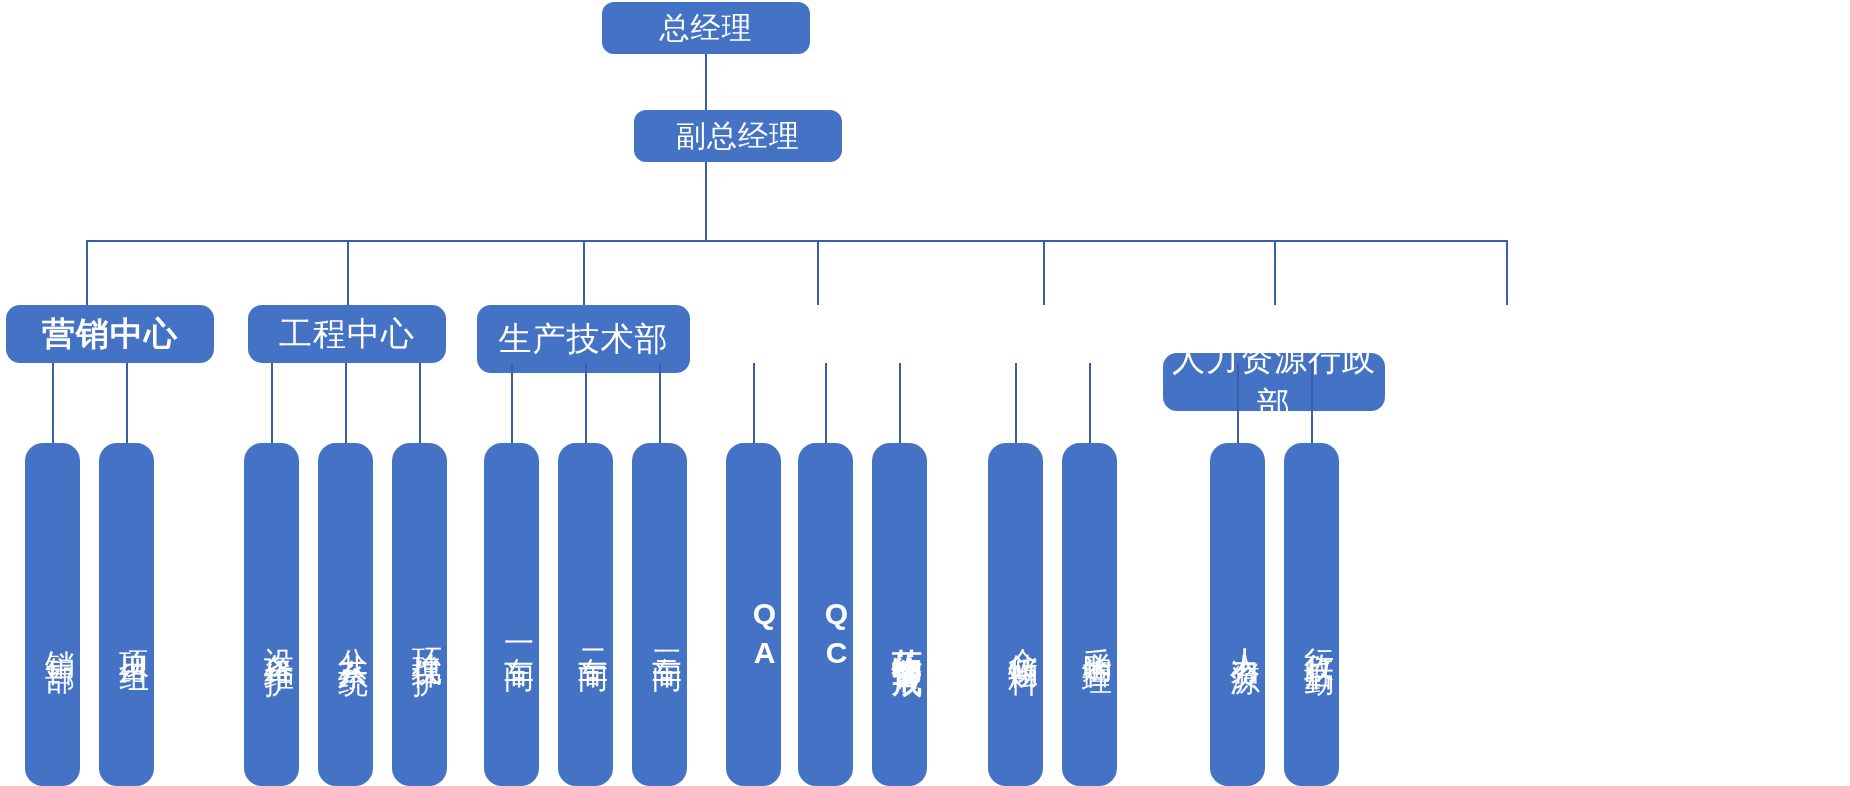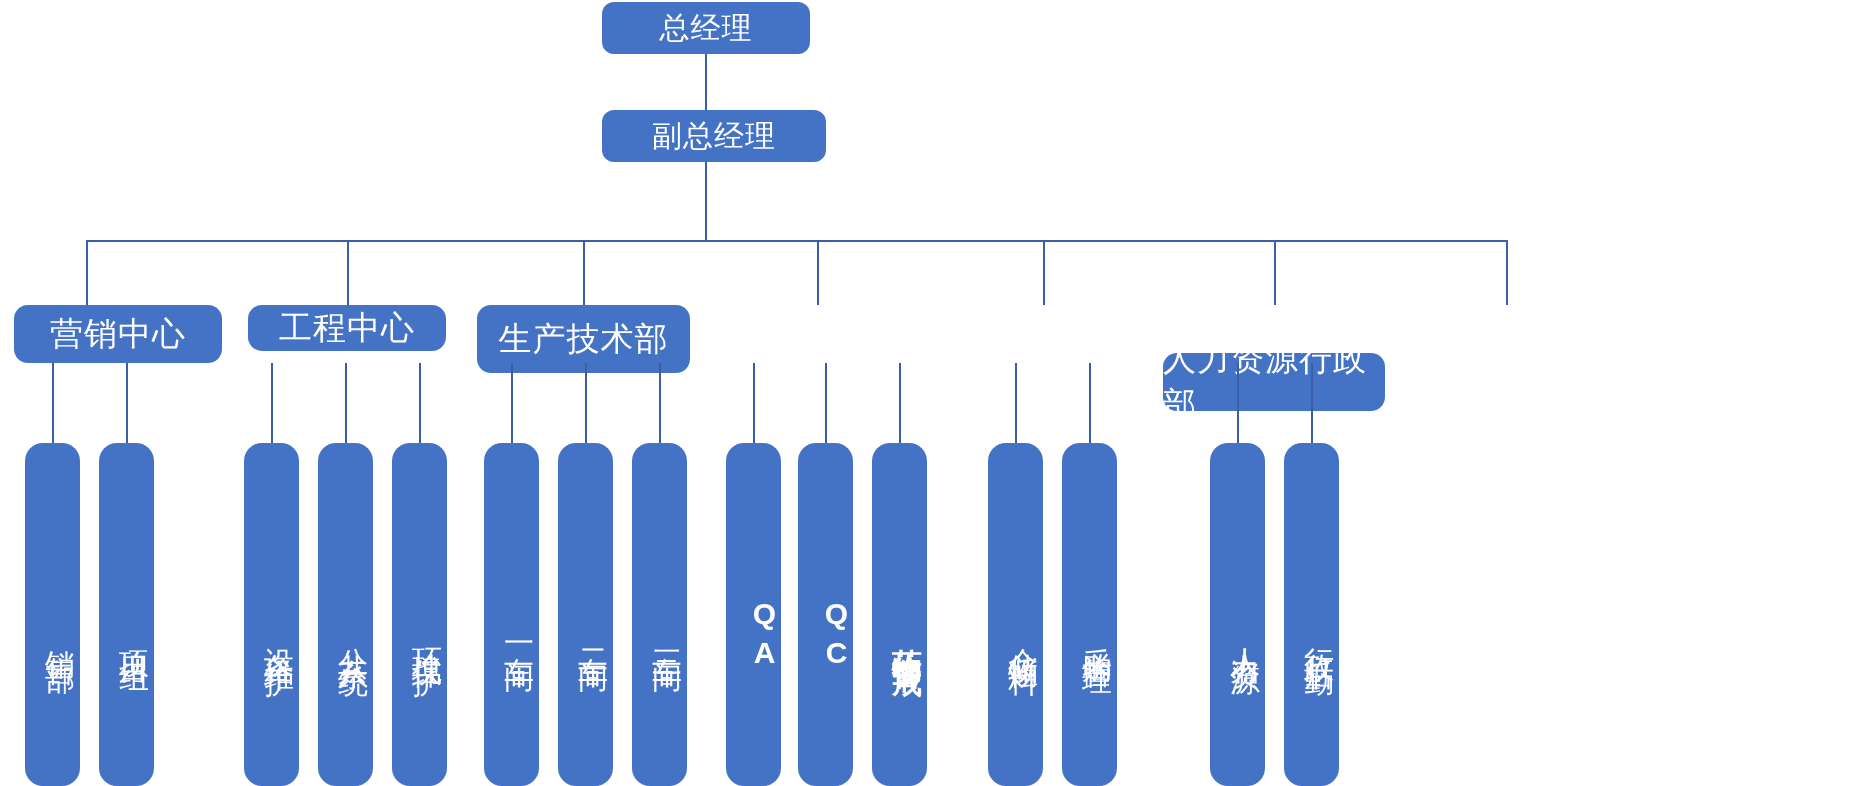--- a/index.html
+++ b/index.html
@@ -25,7 +25,7 @@
     display: flex;
     align-items: center;
     justify-content: center;
-    text-align: left;
+    text-align: center;
   }
   .node-top {
     border-radius: 12px;

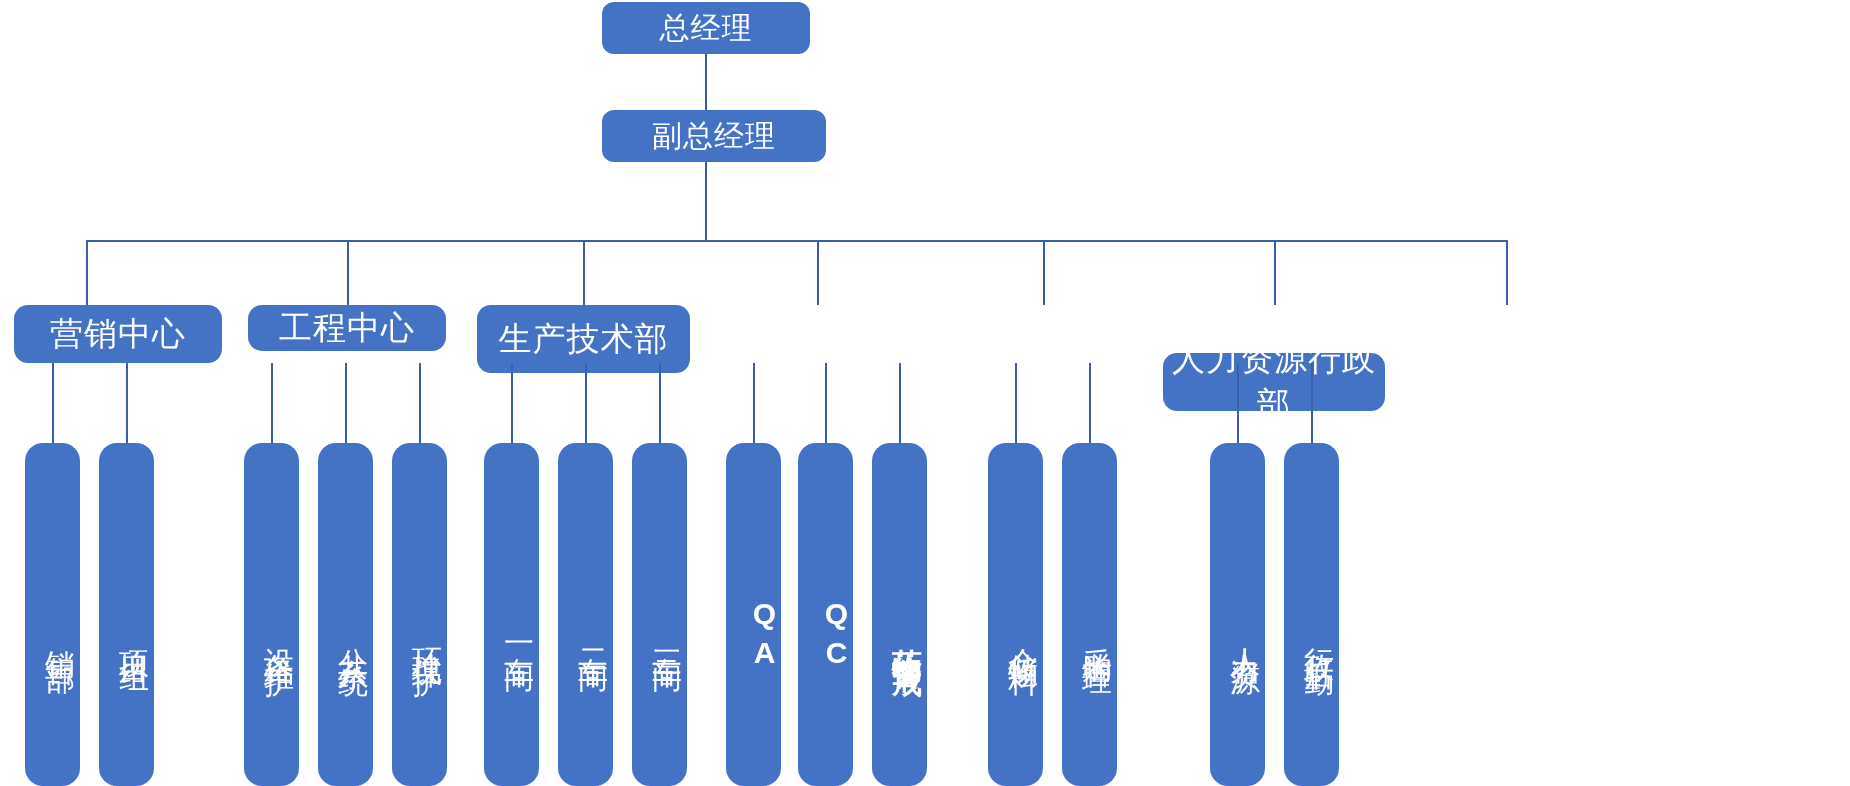--- a/index.html
+++ b/index.html
@@ -65,7 +65,7 @@
       <span>总经理</span>
     </div>
     <div class="connector v-line" style="left: 705px; top: 54px; height: 56px;"></div>
-    <div class="node node-top" style="left: 602px; top: 110px; width: 224px; height: 52px;">
+    <div class="node node-top" style="left: 634px; top: 110px; width: 208px; height: 52px;">
       <span>副总经理</span>
     </div>
     <div class="connector v-line" style="left: 705px; top: 162px; height: 78px;"></div>

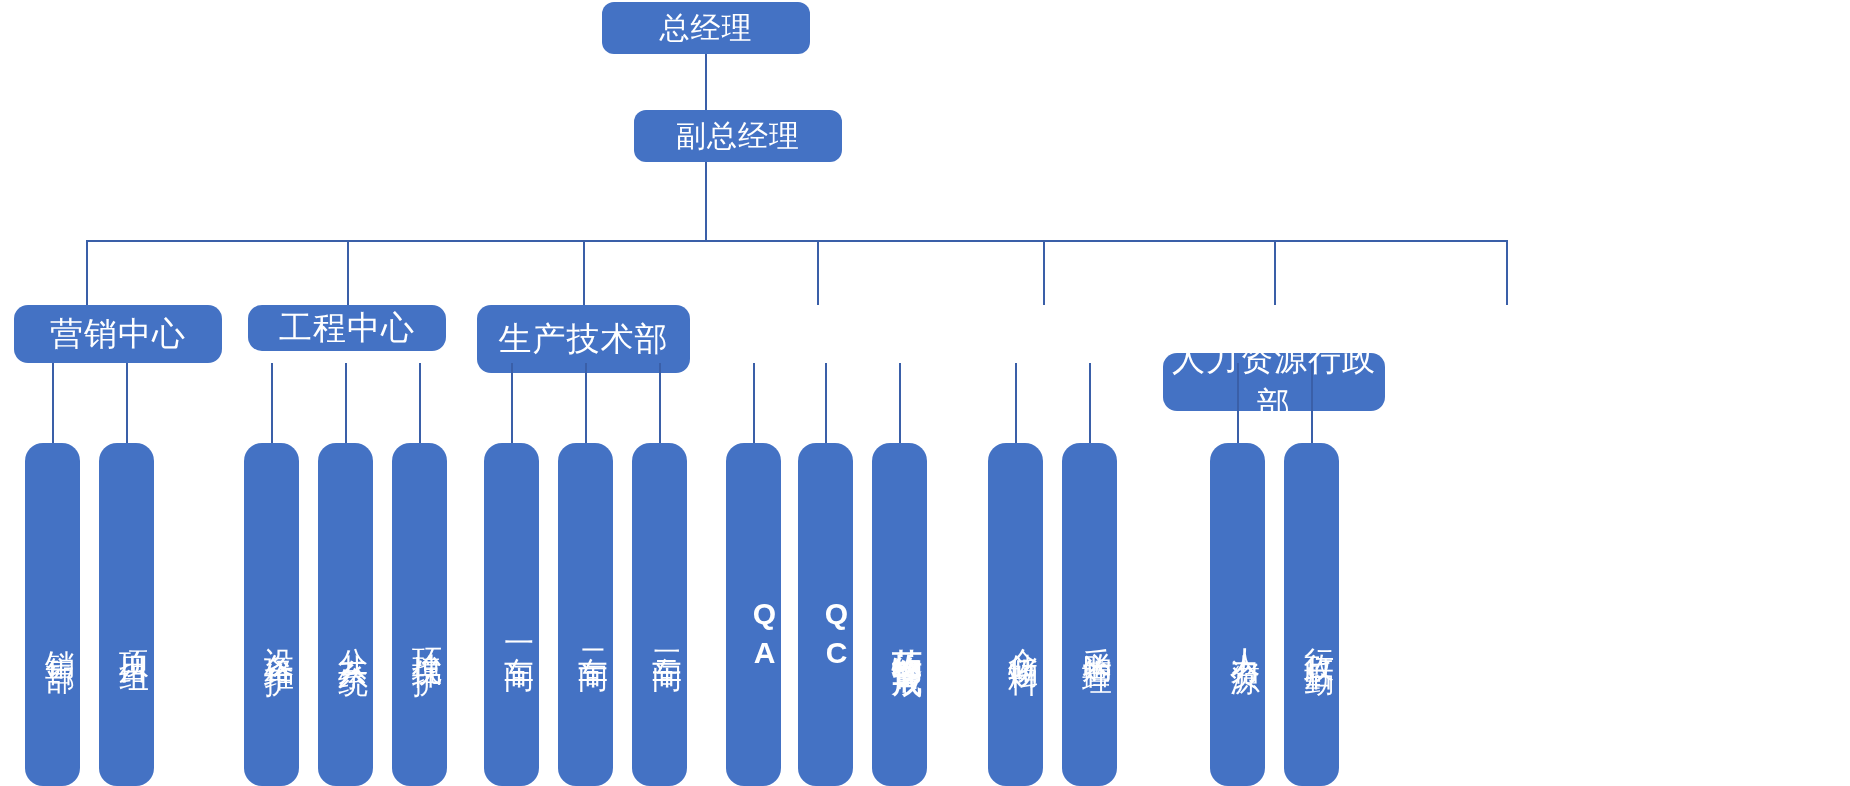--- a/index.html
+++ b/index.html
@@ -71,7 +71,7 @@
     <div class="connector v-line" style="left: 705px; top: 162px; height: 78px;"></div>
     <div class="connector h-line" style="left: 86px; top: 240px; width: 1420px;"></div>
     <div class="connector v-line" style="left: 86px; top: 240px; height: 65px;"></div>
-    <div class="node node-dept" style="left: 14px; top: 305px; width: 208px; height: 58px;">
+    <div class="node node-dept" style="left: 6px; top: 305px; width: 208px; height: 58px; font-weight: bold;">
       <span>营销中心</span>
     </div>
     <div class="connector v-line" style="left: 52px; top: 363px; height: 80px;"></div>

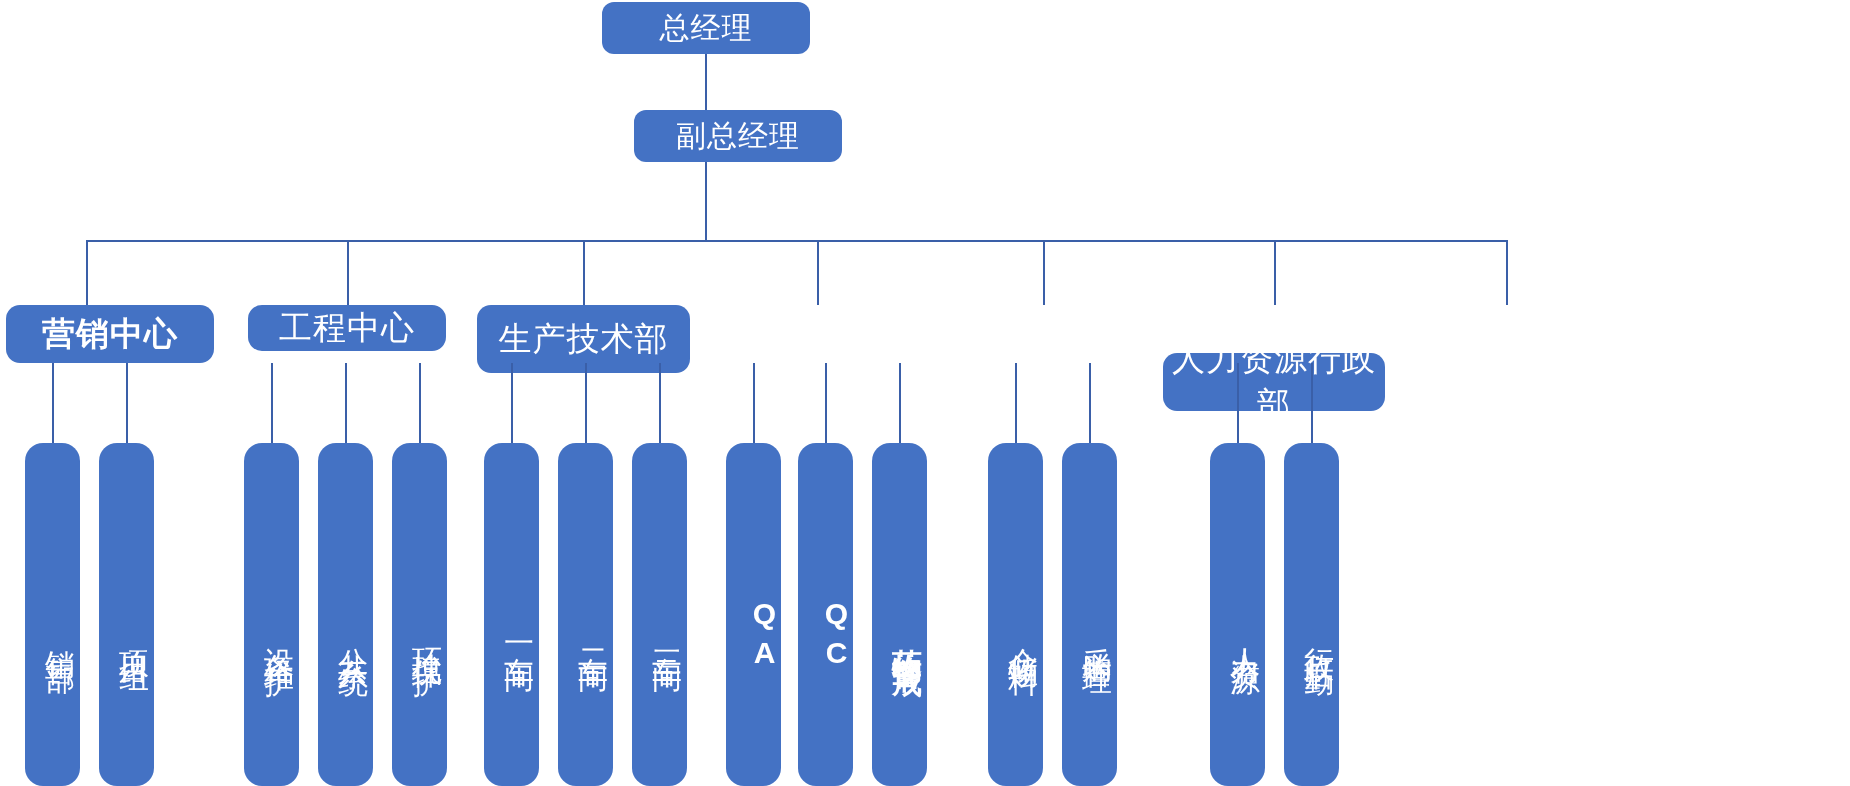--- a/index.html
+++ b/index.html
@@ -83,7 +83,7 @@
       <span>项目组</span>
     </div>
     <div class="connector v-line" style="left: 347px; top: 240px; height: 65px;"></div>
-    <div class="node node-dept" style="left: 248px; top: 305px; width: 198px; height: 46px;">
+    <div class="node node-dept" style="left: 248px; top: 305px; width: 198px; height: 58px;">
       <span>工程中心</span>
     </div>
     <div class="connector v-line" style="left: 271px; top: 363px; height: 80px;"></div>

